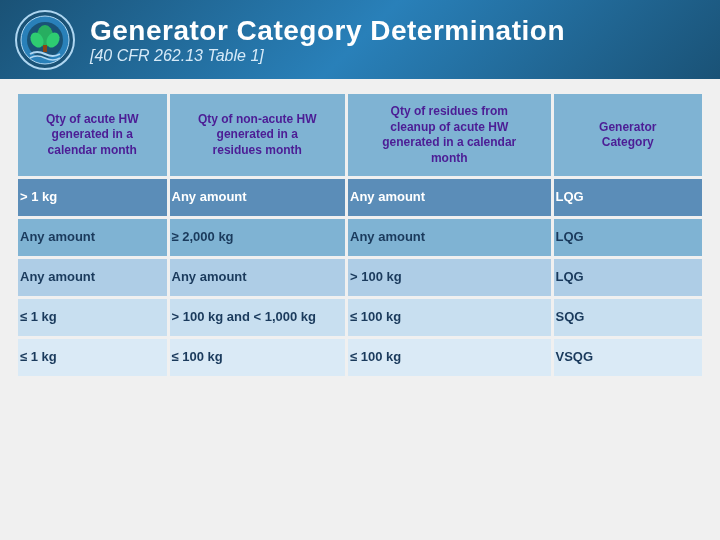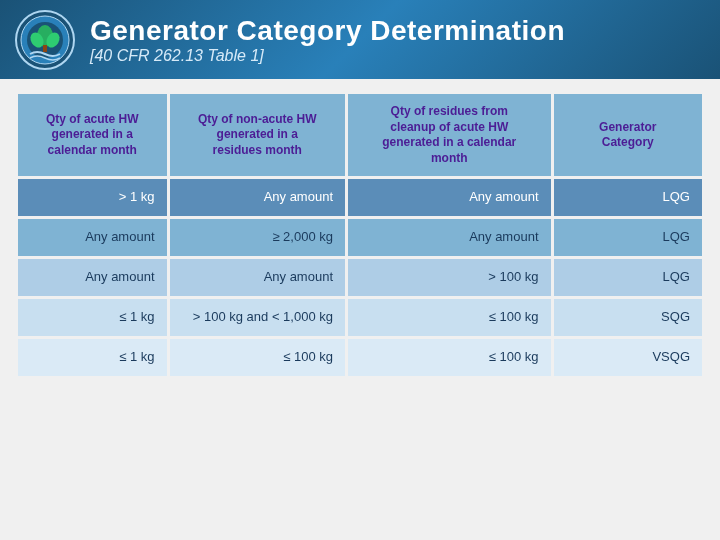--- a/index.html
+++ b/index.html
@@ -66,10 +66,10 @@
     }
 
     td {
-      text-align: right;
-      padding: 10px 12px;
+      text-align: left;
+      padding: 10px 2px;
       font-size: 13px;
-      font-weight: 400;
+      font-weight: 700;
       vertical-align: middle;
       line-height: 1.3;
     }

